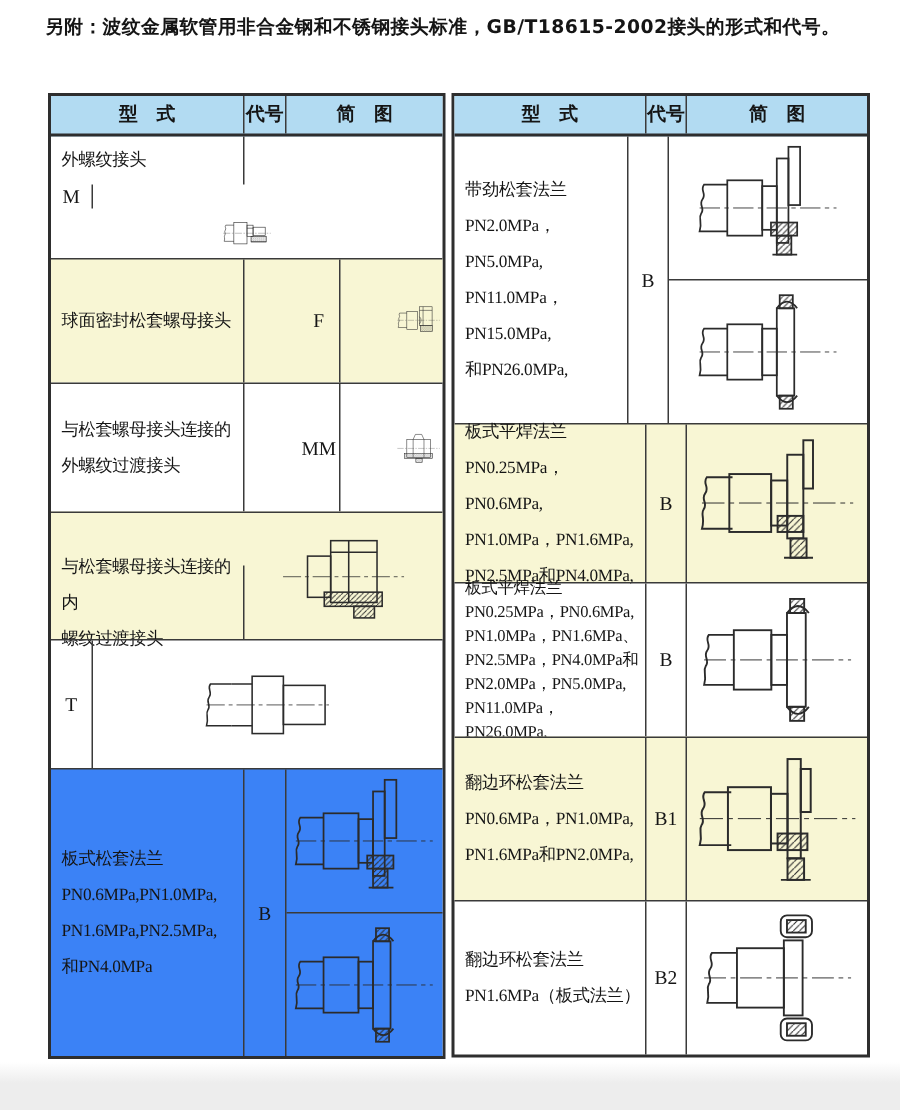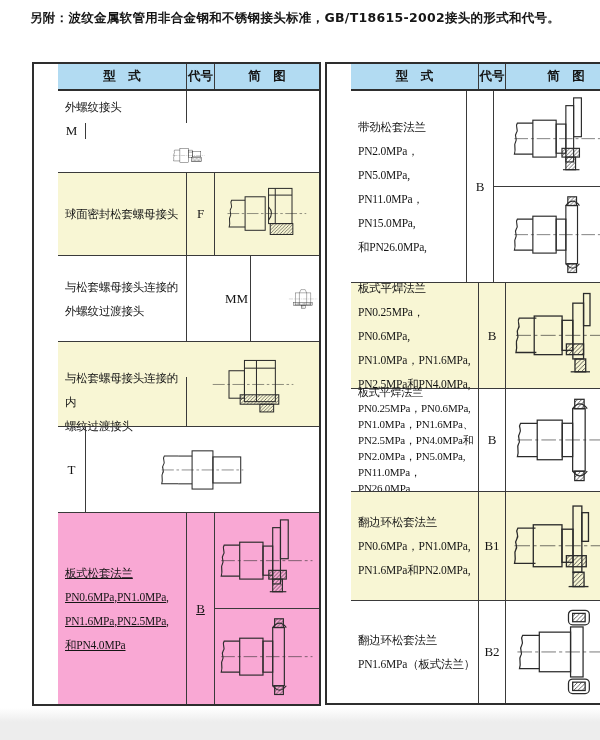--- a/index.html
+++ b/index.html
@@ -18,7 +18,7 @@
     white-space:nowrap;
   }
   .tables{position:absolute;left:32px;top:62px;display:flex;gap:4px;align-items:flex-start;}
-  .tbl{border:2px solid #2e2e2e;background:#fff;display:flex;flex-direction:column;padding-left:24px;}
+  .tbl{border:2px solid #2e2e2e;background:#fff;display:flex;flex-direction:column;}
   .thead{display:flex;height:25px;border-bottom:2px solid #2e2e2e;}
   .thead .c{display:flex;align-items:center;justify-content:center;
     font-size:12.5px;font-weight:600;}

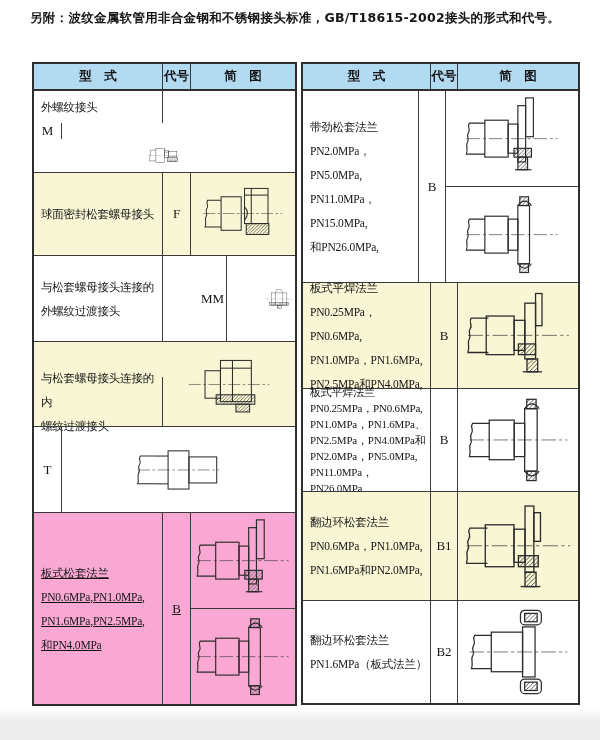--- a/index.html
+++ b/index.html
@@ -77,7 +77,7 @@
             </div>
           </div>
         </div>
-        <div class="trow" style="height: 82px; background: rgb(248, 246, 212);">
+        <div class="trow" style="height: 82px; background: rgb(248, 246, 212); gap: 36px;">
           <div class="c c-type" style="width: 129px;">球面密封松套螺母接头</div>
           <div class="c c-code" style="width: 28px;">F</div>
           <div class="c c-diag" style="flex: 1 1 0%;">

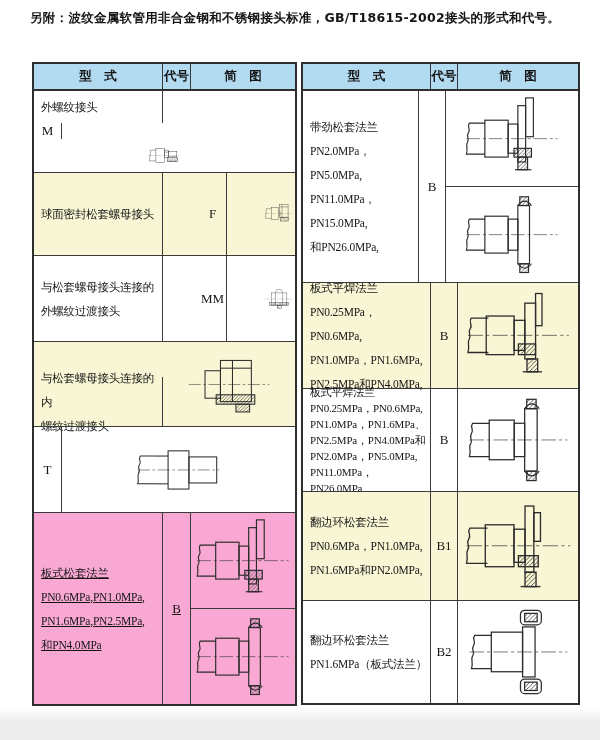--- a/index.html
+++ b/index.html
@@ -173,7 +173,7 @@
             </div>
           </div>
         </div>
-        <div class="trow" style="height: 191px; background: #f9a8d4; text-decoration: underline;">
+        <div class="trow" style="height: 191px; background: #3b82f6;">
           <div class="c c-type" style="width: 129px;">板式松套法兰
 PN0.6MPa,PN1.0MPa,
 PN1.6MPa,PN2.5MPa,

